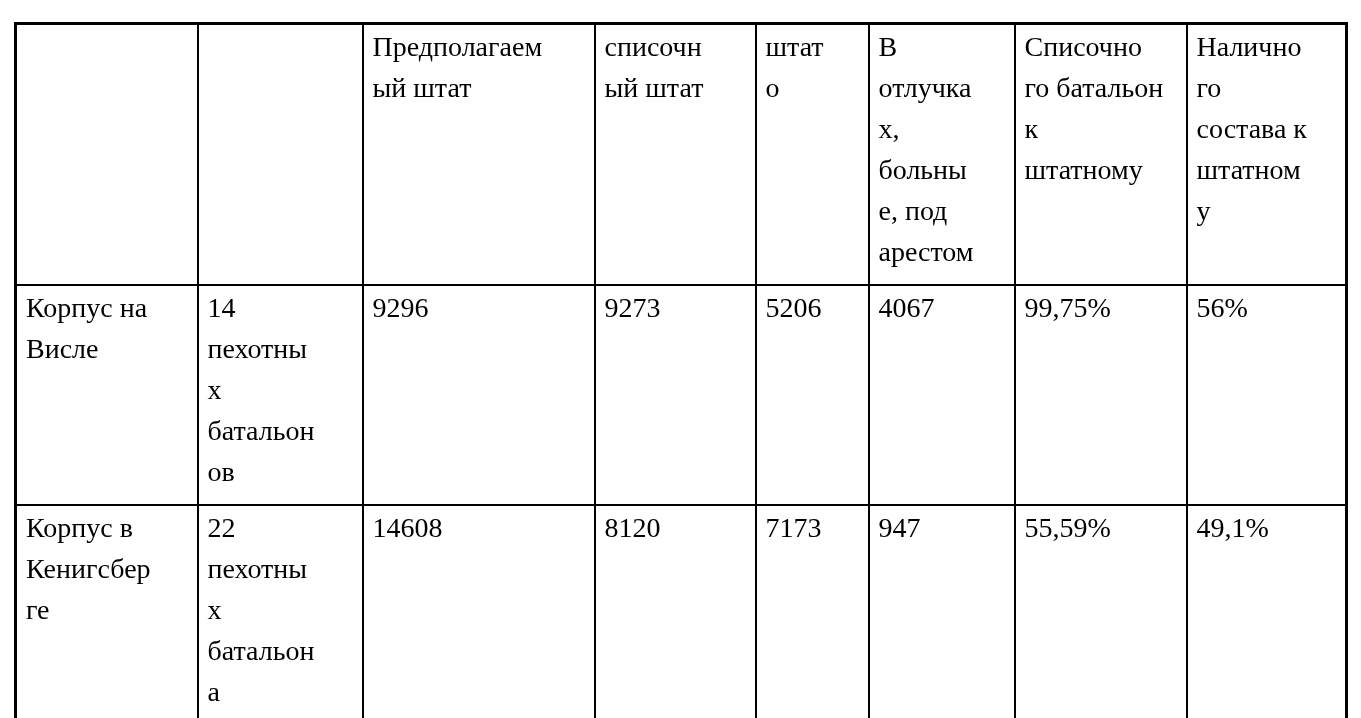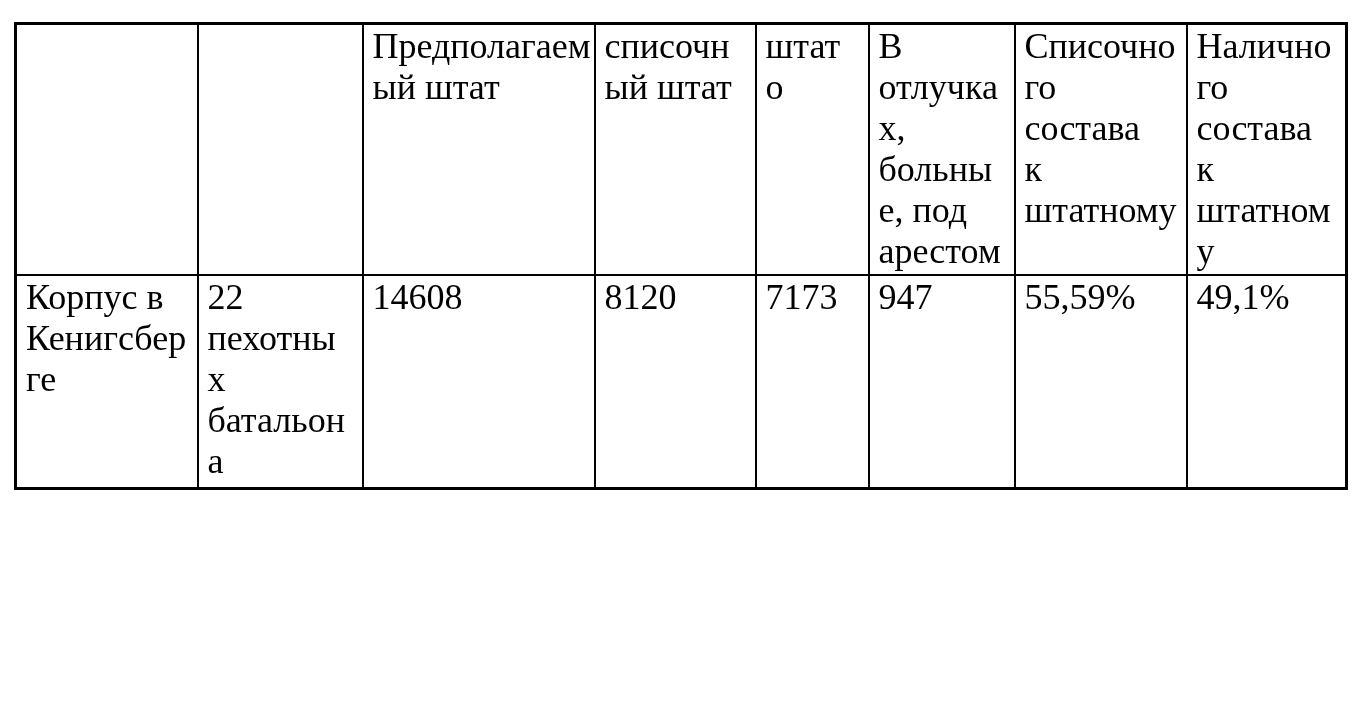--- a/index.html
+++ b/index.html
@@ -28,8 +28,8 @@
     border: 2px solid #000000;
     vertical-align: top;
     text-align: left;
-    padding: 1px 8px 2px 9px;
-    font-size: 36px;
+    padding: 1px 8px 12px 9px;
+    font-size: 28px;
     line-height: 41px;
     white-space: pre-line;
     overflow: hidden;

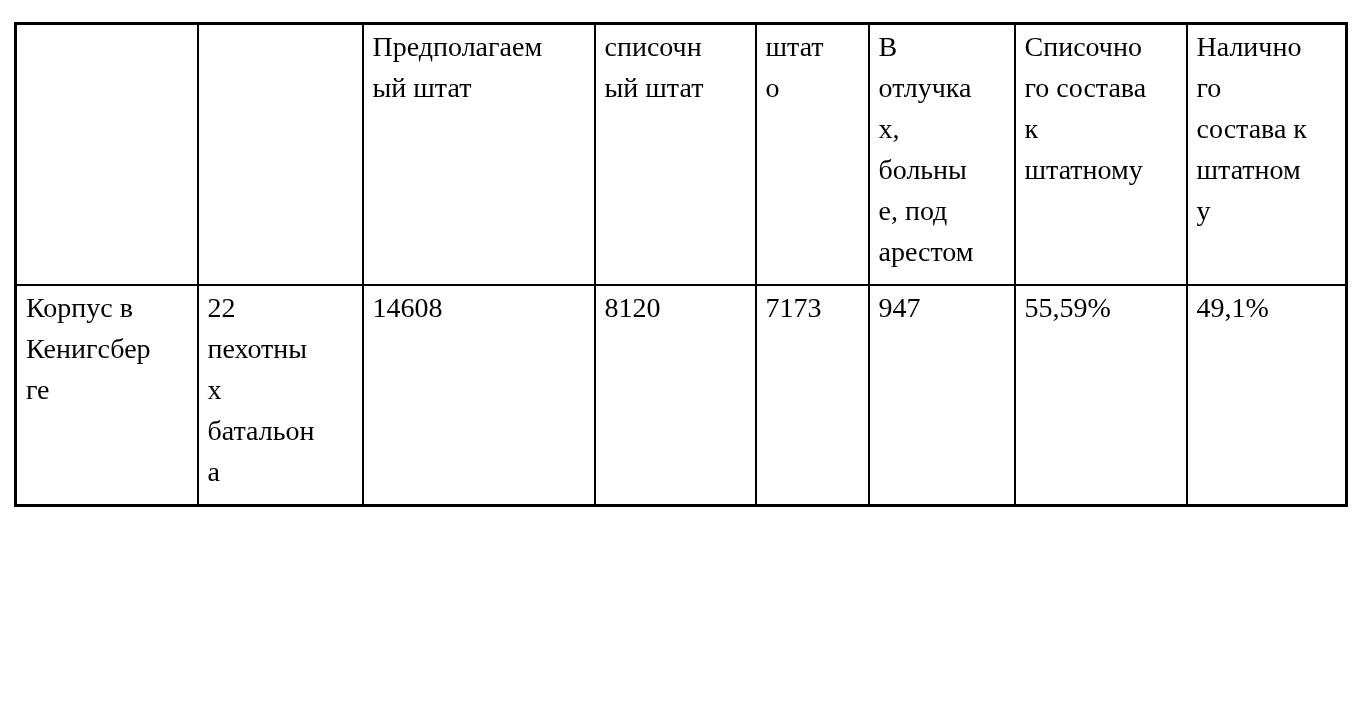--- a/index.html
+++ b/index.html
@@ -70,7 +70,7 @@
 е, под
 арестом</td>
       <td>Списочно
-го состава
+го батальон
 к
 штатному</td>
       <td>Налично

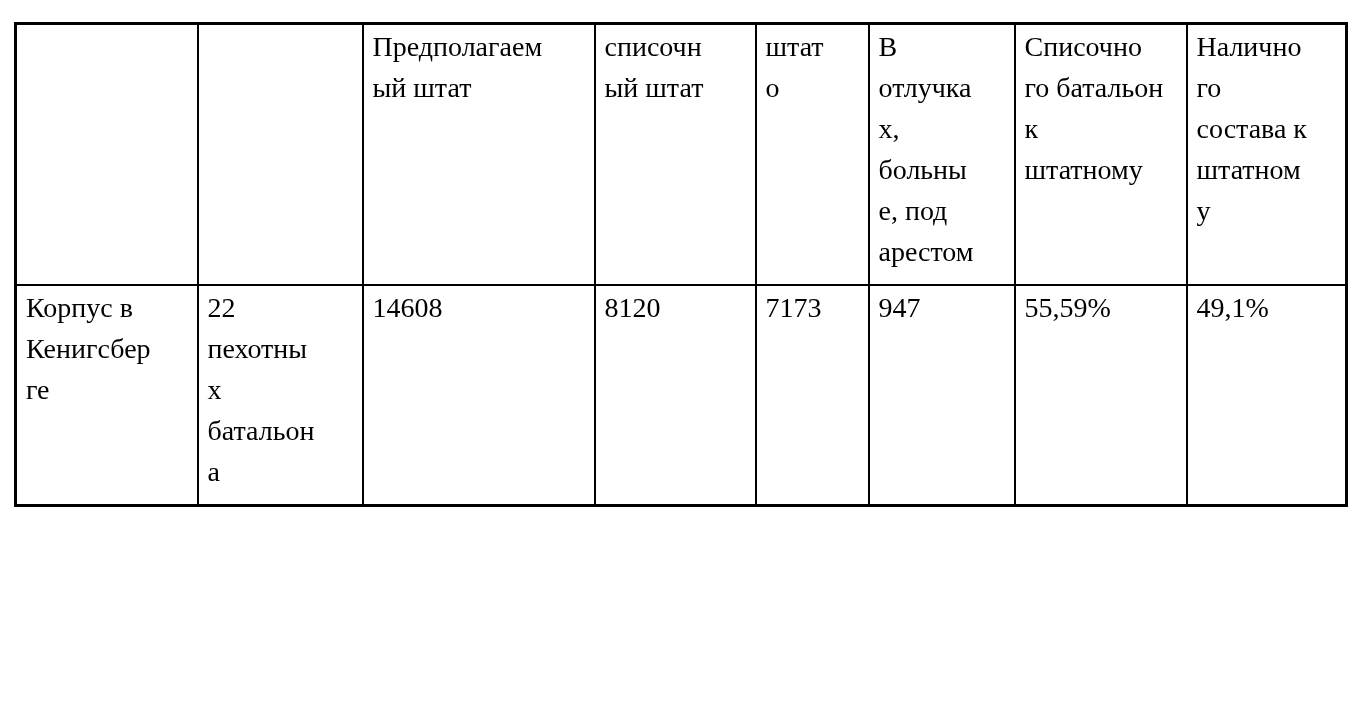--- a/index.html
+++ b/index.html
@@ -79,6 +79,21 @@
 штатном
 у</td>
     </tr>
+    <tr class="row-1">
+      <td>Корпус на
+Висле</td>
+      <td>14
+пехотны
+х
+батальон
+ов</td>
+      <td>9296</td>
+      <td>9273</td>
+      <td>5206</td>
+      <td>4067</td>
+      <td>99,75%</td>
+      <td>56%</td>
+    </tr>
     <tr class="row-2">
       <td>Корпус в
 Кенигсбер

